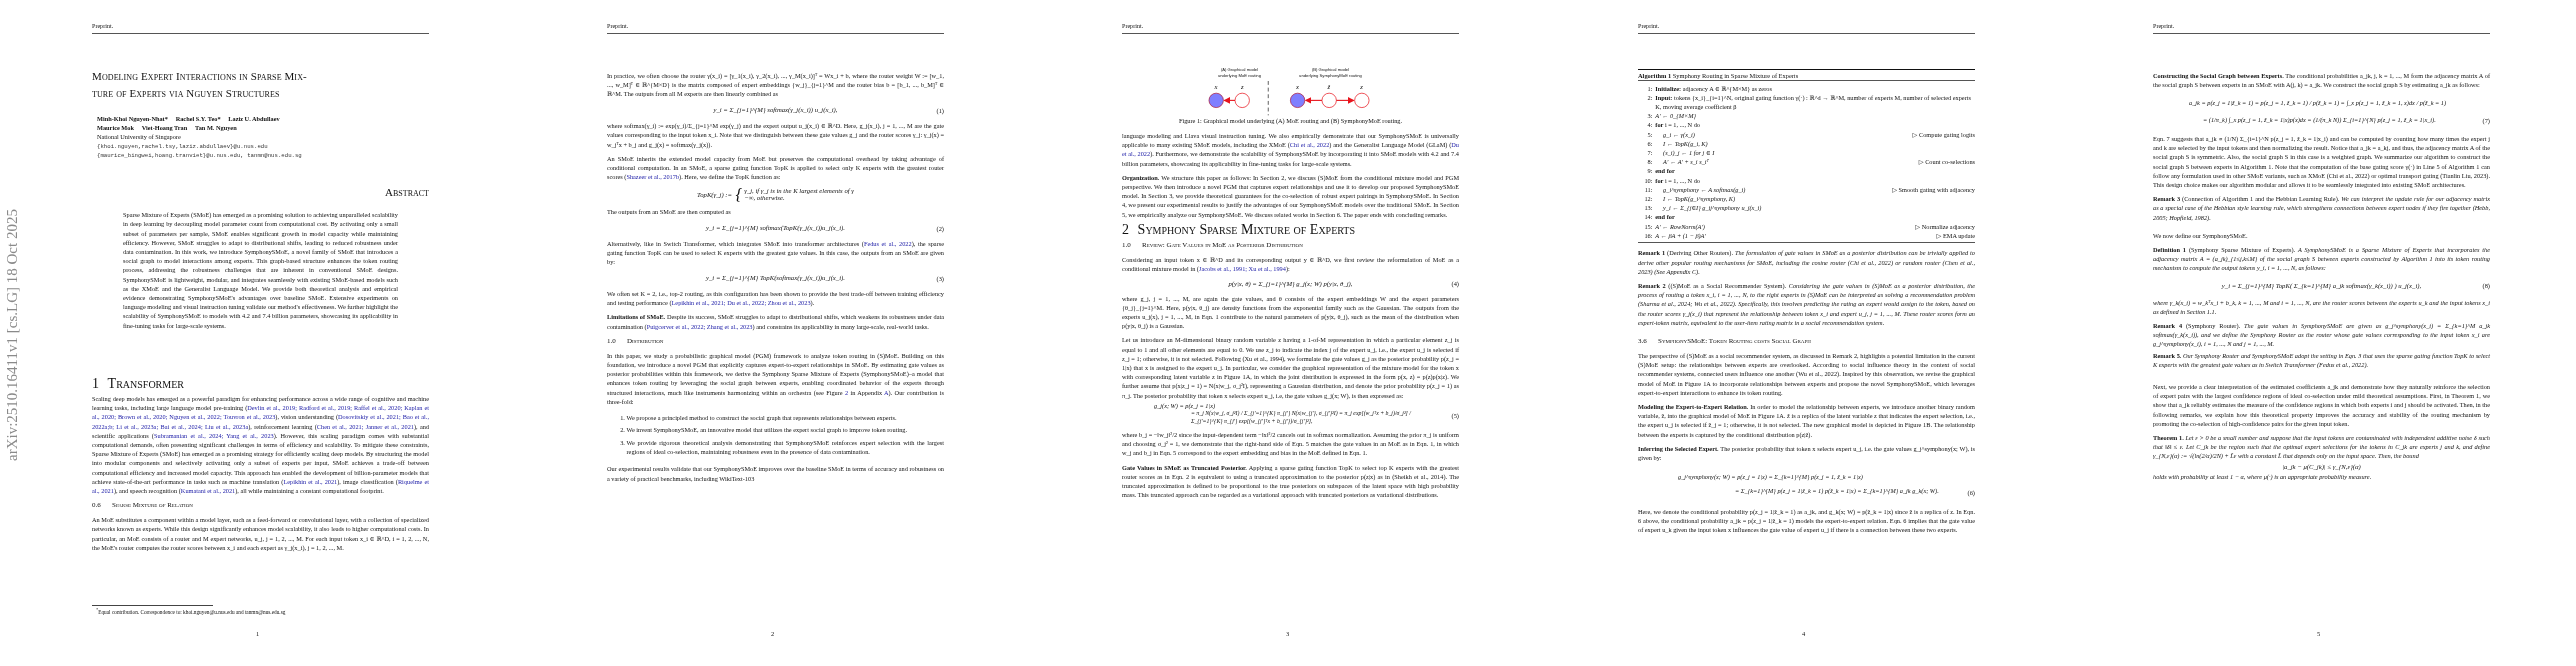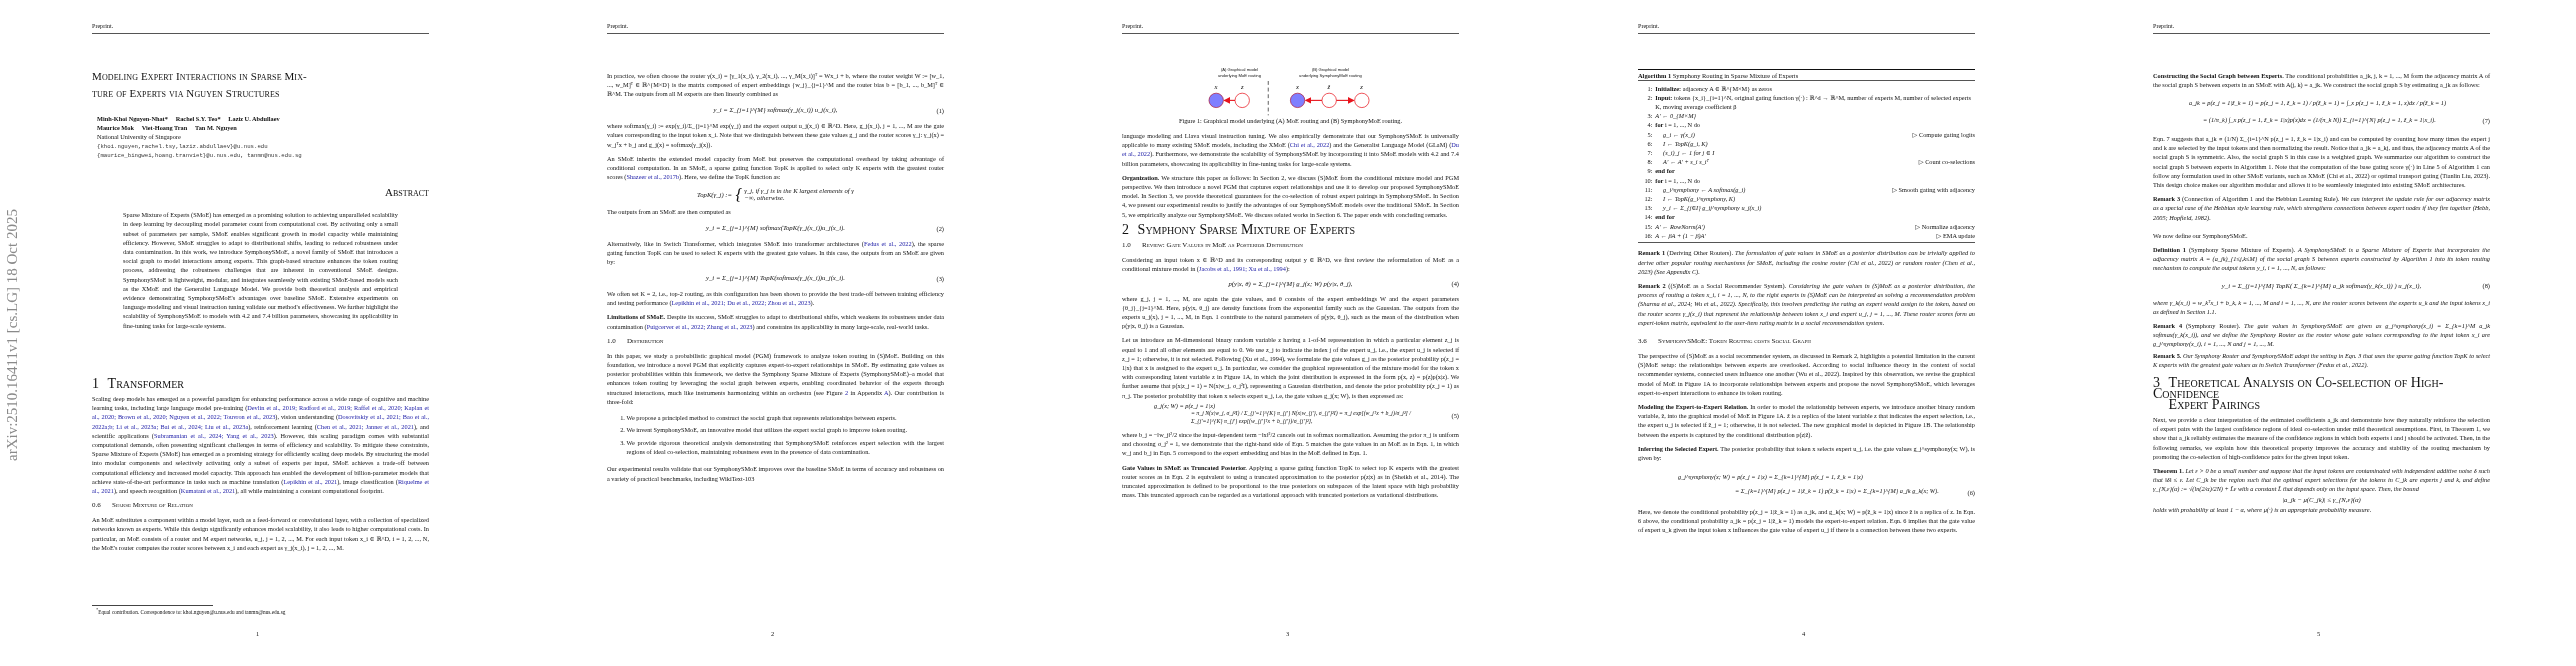--- a/index.html
+++ b/index.html
@@ -347,10 +347,6 @@
     <div style="height:2.2px"></div>
     <p><b>Remark 5.</b><span class="it"> Our Symphony Router and SymphonySMoE adopt the setting in Eqn. 3 that uses the sparse gating function TopK to select K experts with the greatest gate values as in Switch Transformer (Fedus et al., 2022).</span></p>
     <div style="height:7.8px"></div>
-    <div class="h1">
-      <div><span class="n">3</span><span>Theoretical Analysis on Co-selection of High-Confidence</span></div>
-      <div style="padding-left:15.6px">Expert Pairings</div>
-    </div>
     <div class="gap"></div>
     <p>Next, we provide a clear interpretation of the estimated coefficients a_jk and demonstrate how they naturally reinforce the selection of expert pairs with the largest confidence regions of ideal co-selection under mild theoretical assumptions. First, in Theorem 1, we show that a_jk reliably estimates the measure of the confidence regions in which both experts i and j should be activated. Then, in the following remarks, we explain how this theoretical property improves the accuracy and stability of the routing mechanism by promoting the co-selection of high-confidence pairs for the given input token.</p>
     <div class="gap"></div>

